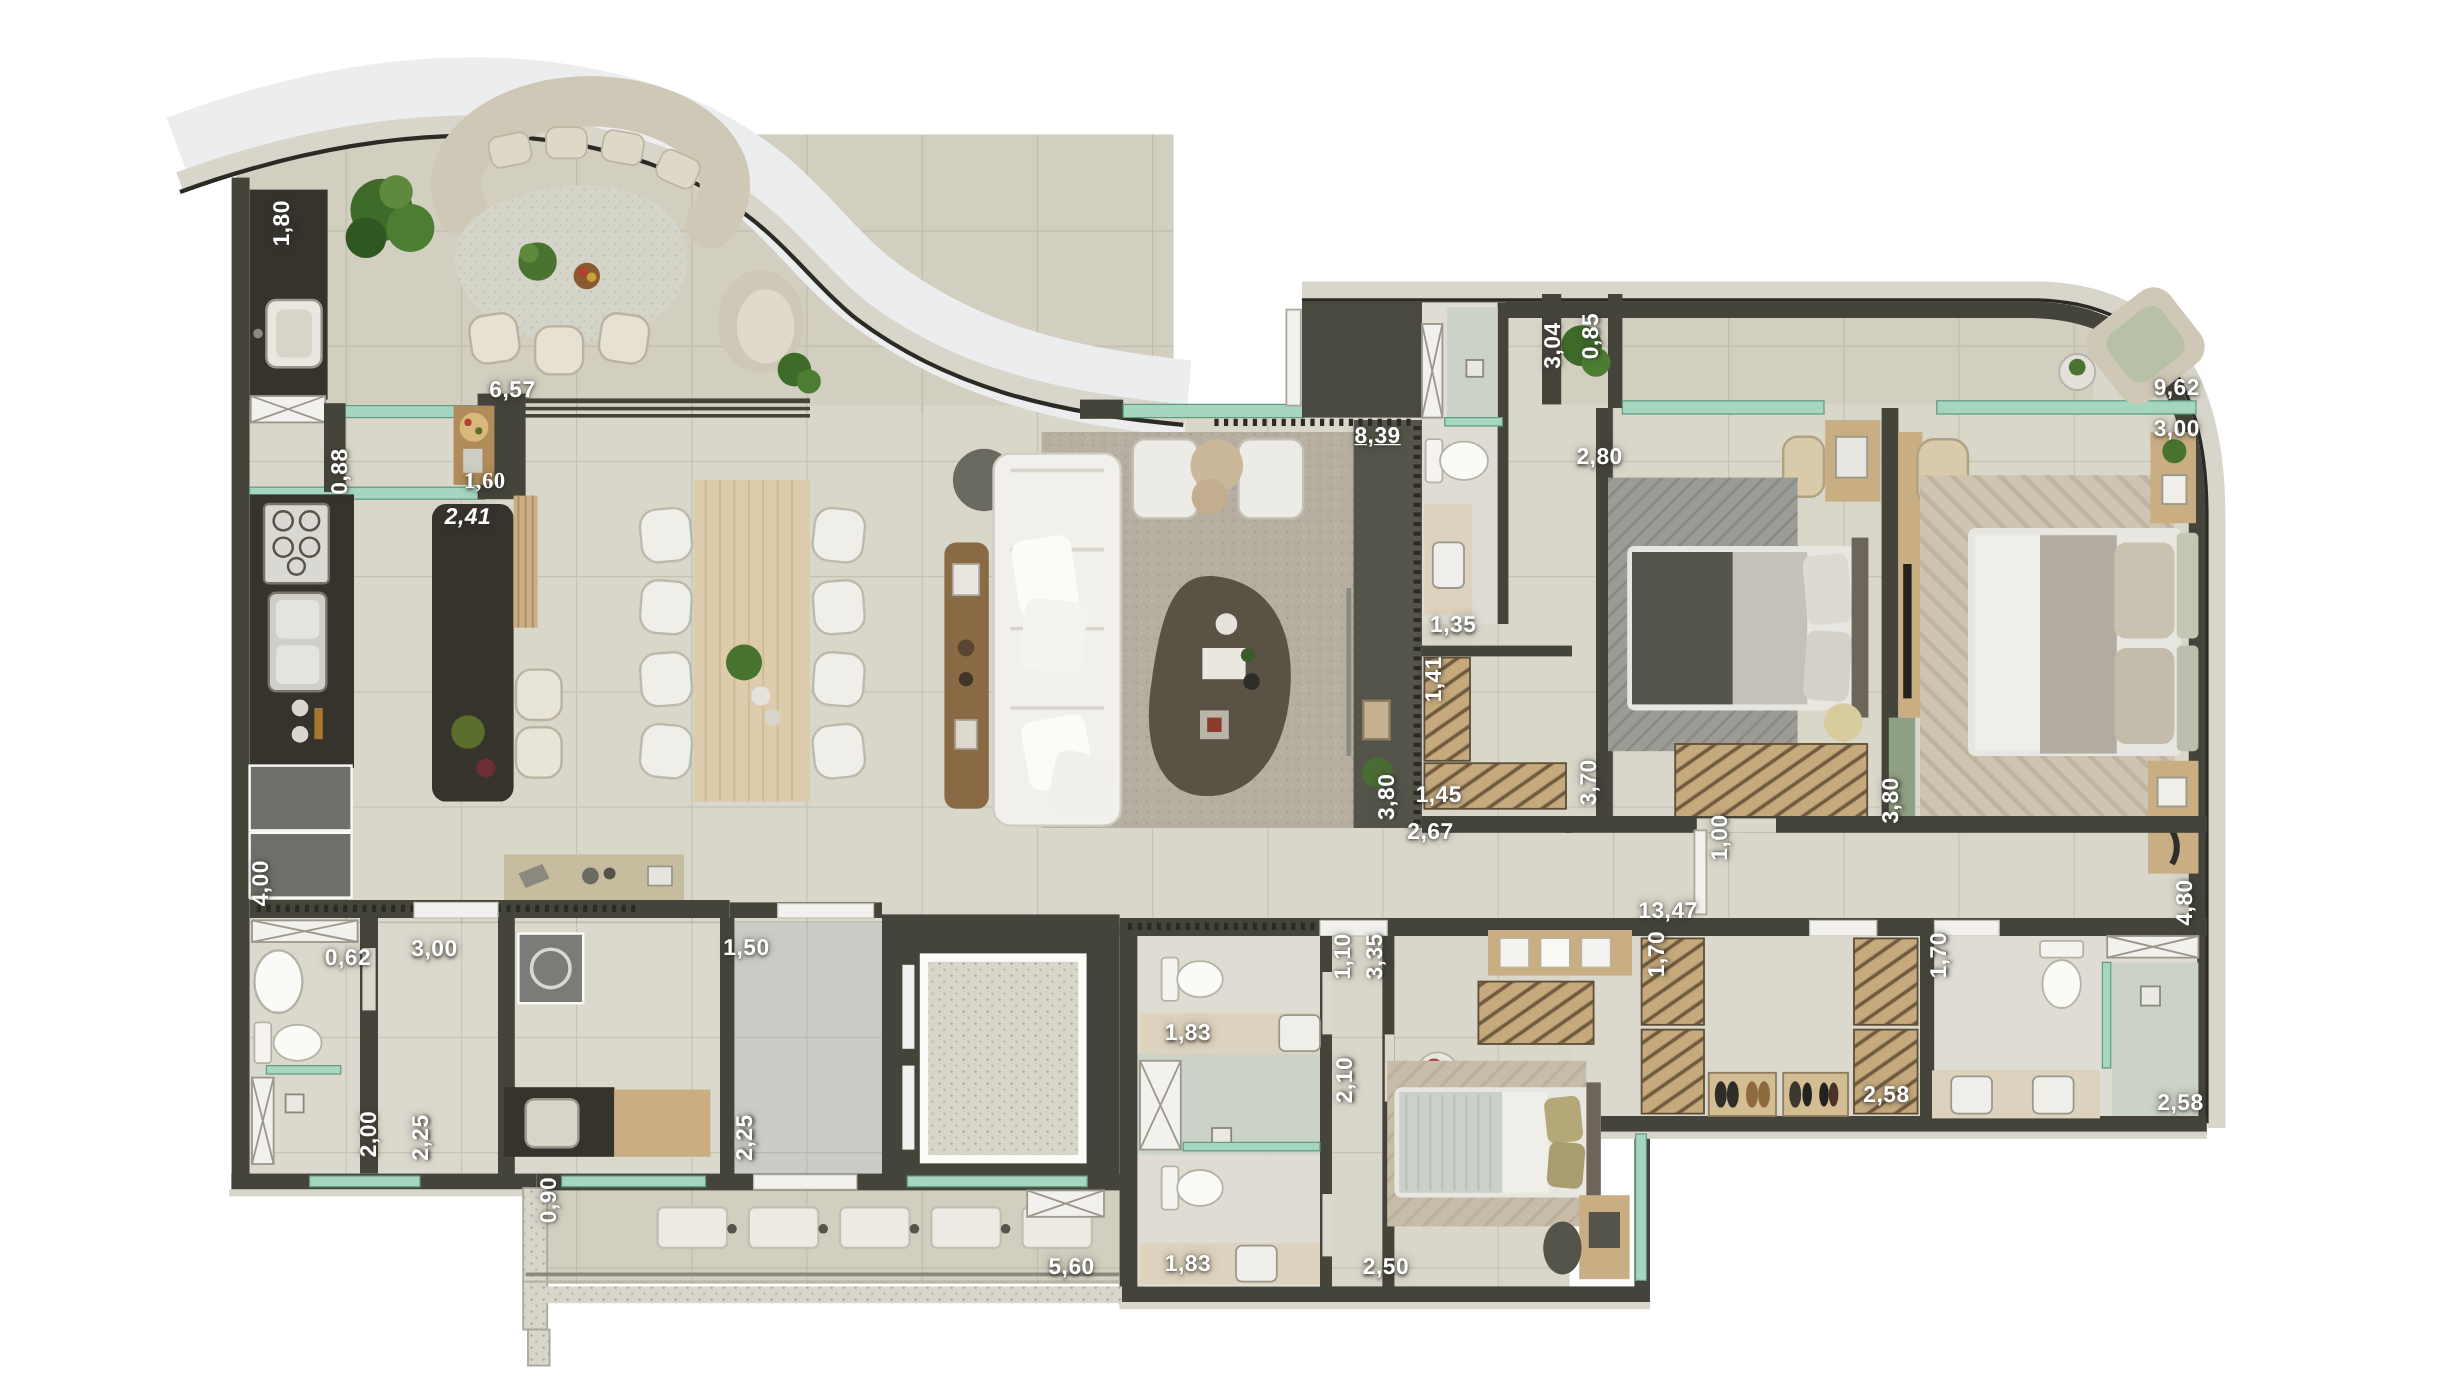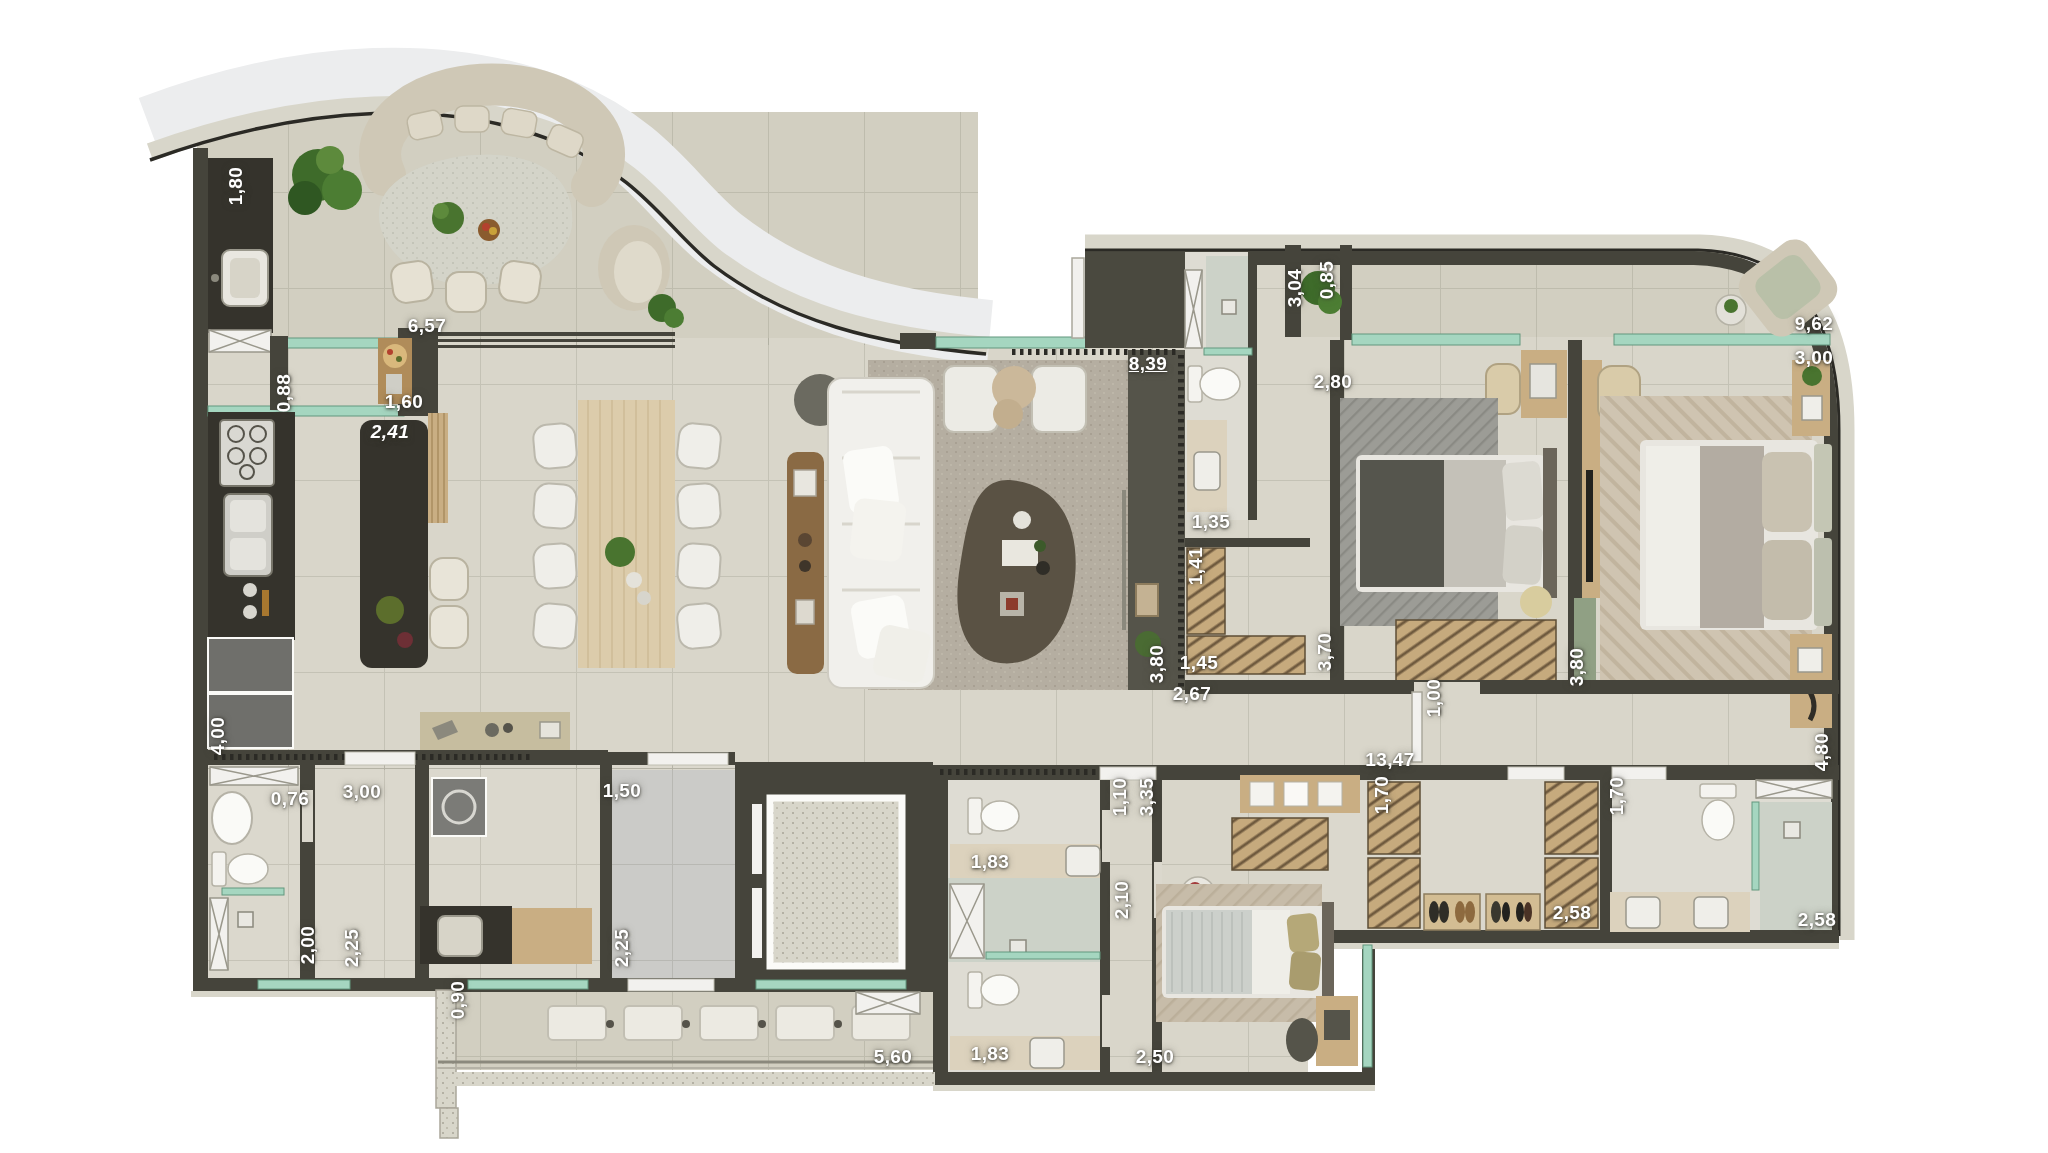--- a/index.html
+++ b/index.html
@@ -495,7 +495,7 @@
       <span class="dim v" style="left: 236px; top: 186px;">1,80</span>
       <span class="dim h" style="left: 427px; top: 326px;">6,57</span>
       <span class="dim v" style="left: 284px; top: 393px;">0,88</span>
-      <span class="dim h" style="left: 404px; top: 402px;">1,60</span>
+      <span class="dim h" style="left: 404px; top: 402px; font-family: Liberation Serif, serif;">1,60</span>
       <span class="dim h" style="left: 390px; top: 432px; font-style: italic;">2,41</span>
       <span class="dim h" style="left: 1148px; top: 364px; text-decoration: underline;">8,39</span>
       <span class="dim v" style="left: 1295px; top: 288px;">3,04</span>

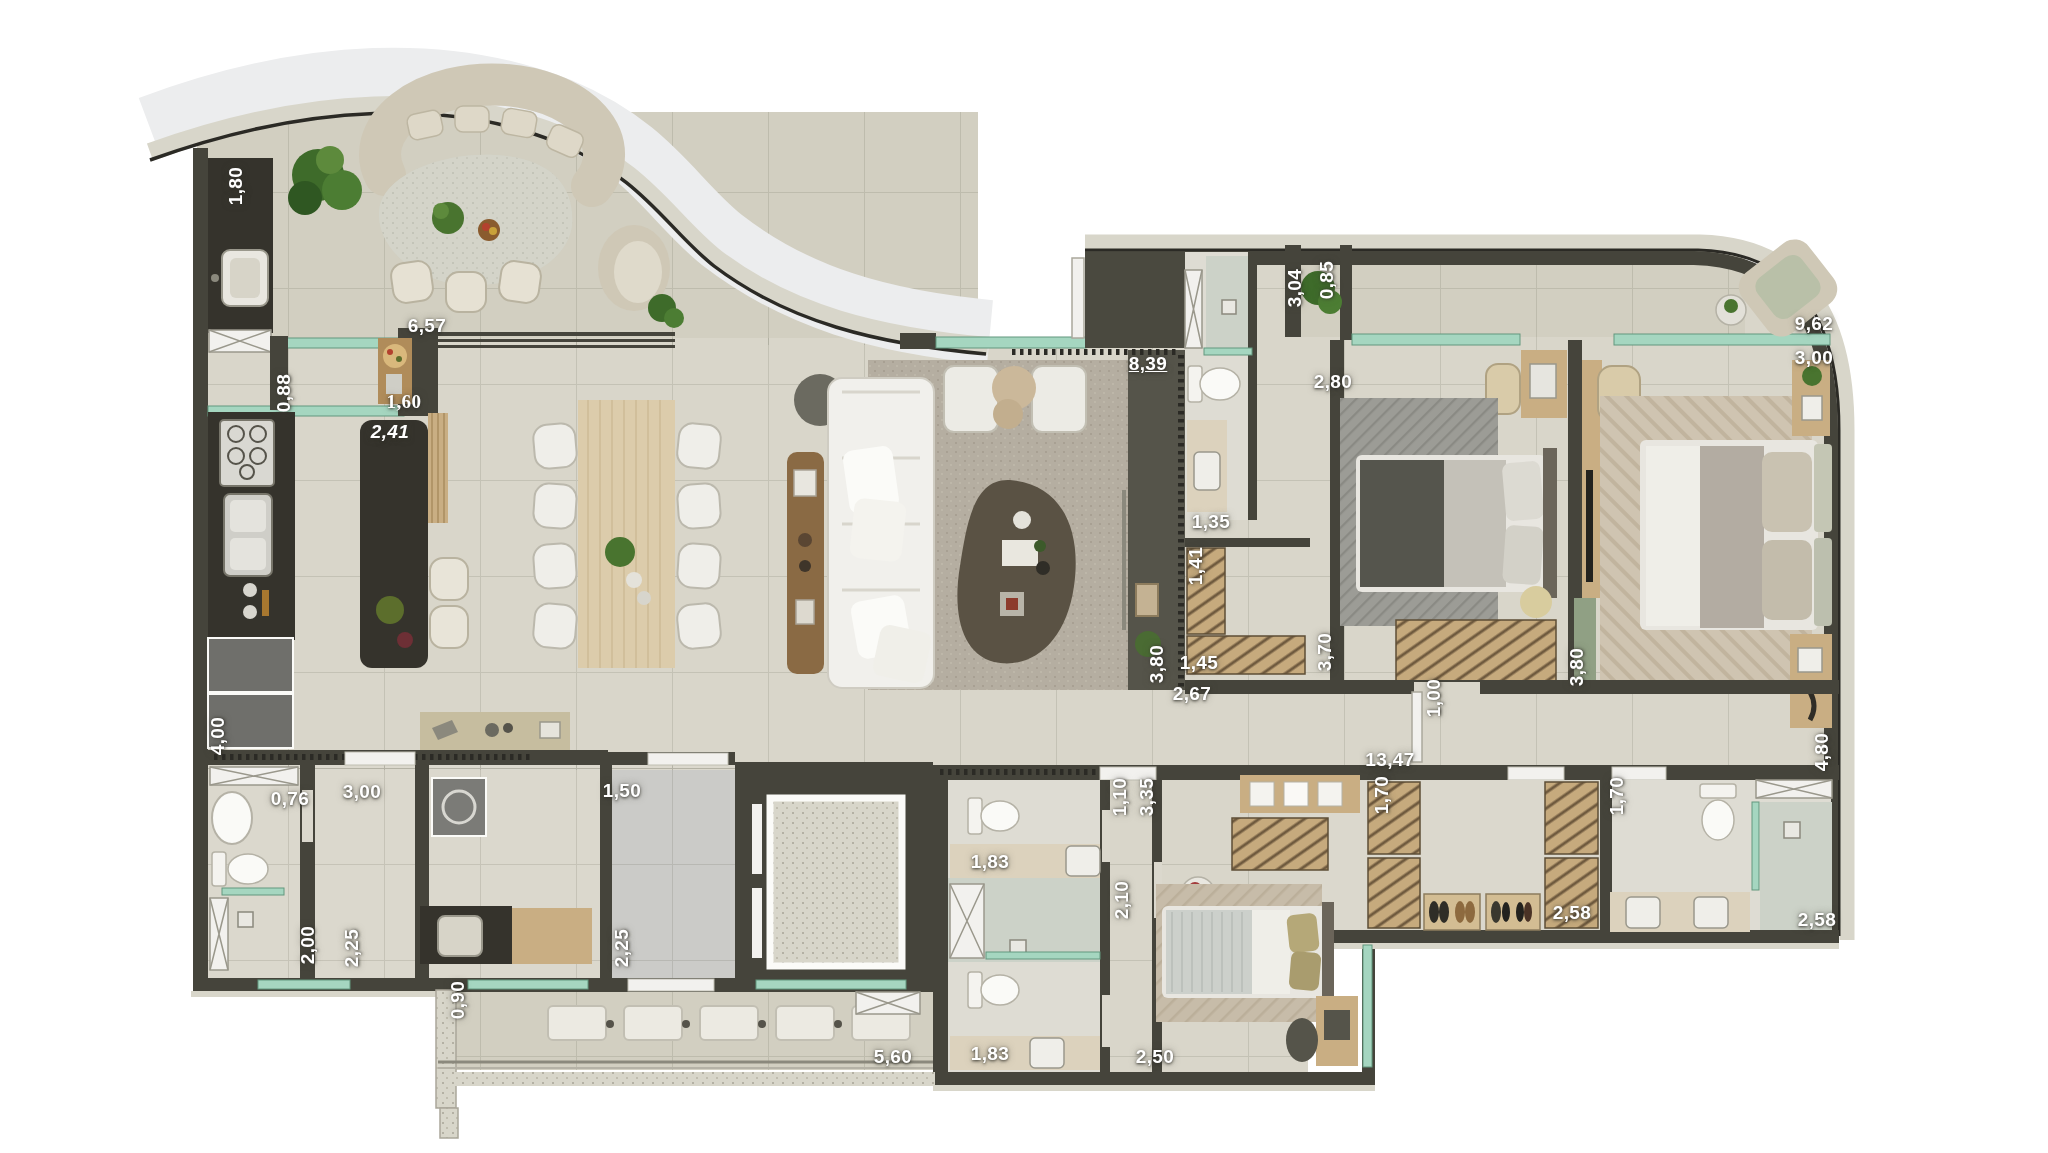--- a/index.html
+++ b/index.html
@@ -519,7 +519,7 @@
       <span class="dim h" style="left: 1817px; top: 920px;">2,58</span>
       <span class="dim v" style="left: 218px; top: 736px;">4,00</span>
       <span class="dim h" style="left: 362px; top: 792px;">3,00</span>
-      <span class="dim h" style="left: 290px; top: 799px;">0,76</span>
+      <span class="dim h" style="left: 290px; top: 799px;">0,62</span>
       <span class="dim v" style="left: 308px; top: 945px;">2,00</span>
       <span class="dim v" style="left: 352px; top: 948px;">2,25</span>
       <span class="dim h" style="left: 622px; top: 791px;">1,50</span>

